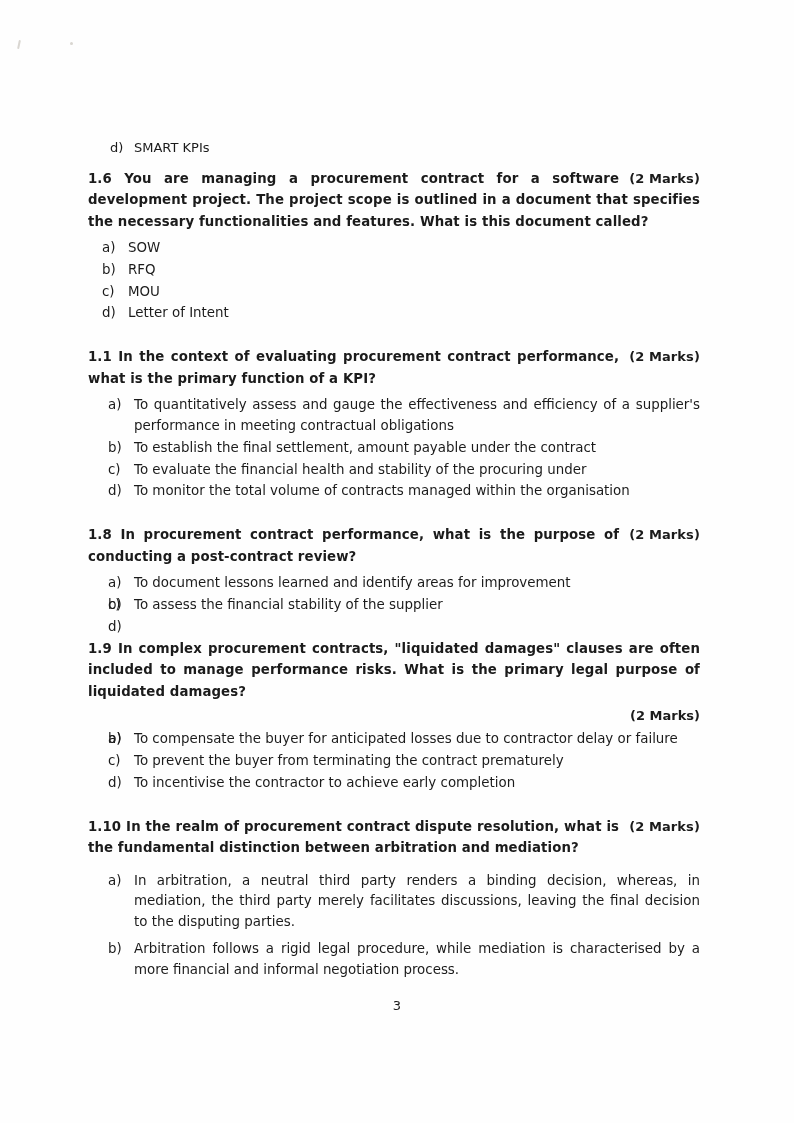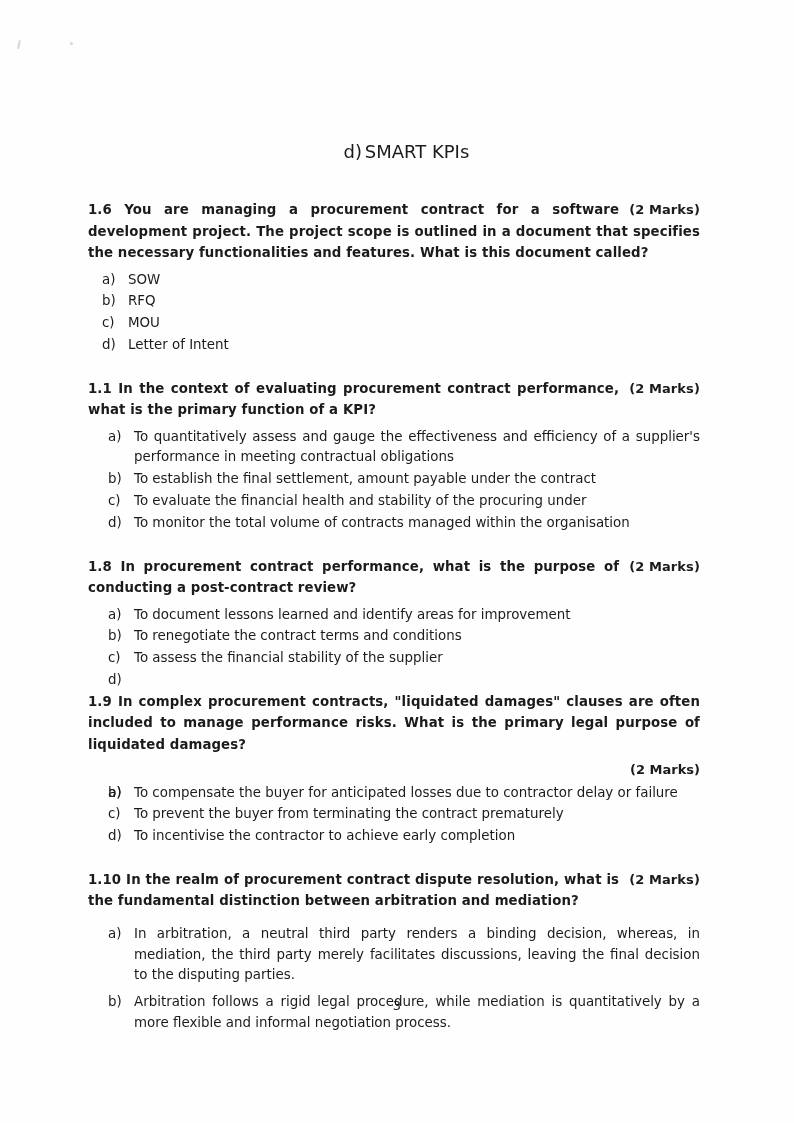--- a/index.html
+++ b/index.html
@@ -23,11 +23,10 @@
     width: 612px;
   }
   .orphan-option {
-    font-size: 18px;
+    font-size: 13px;
     line-height: 1.5;
     margin-left: 22px;
-    margin-bottom: 34px;
-    text-align: center;
+    margin-bottom: 10px;
   }
   .orphan-option .letter {
     display: inline-block;

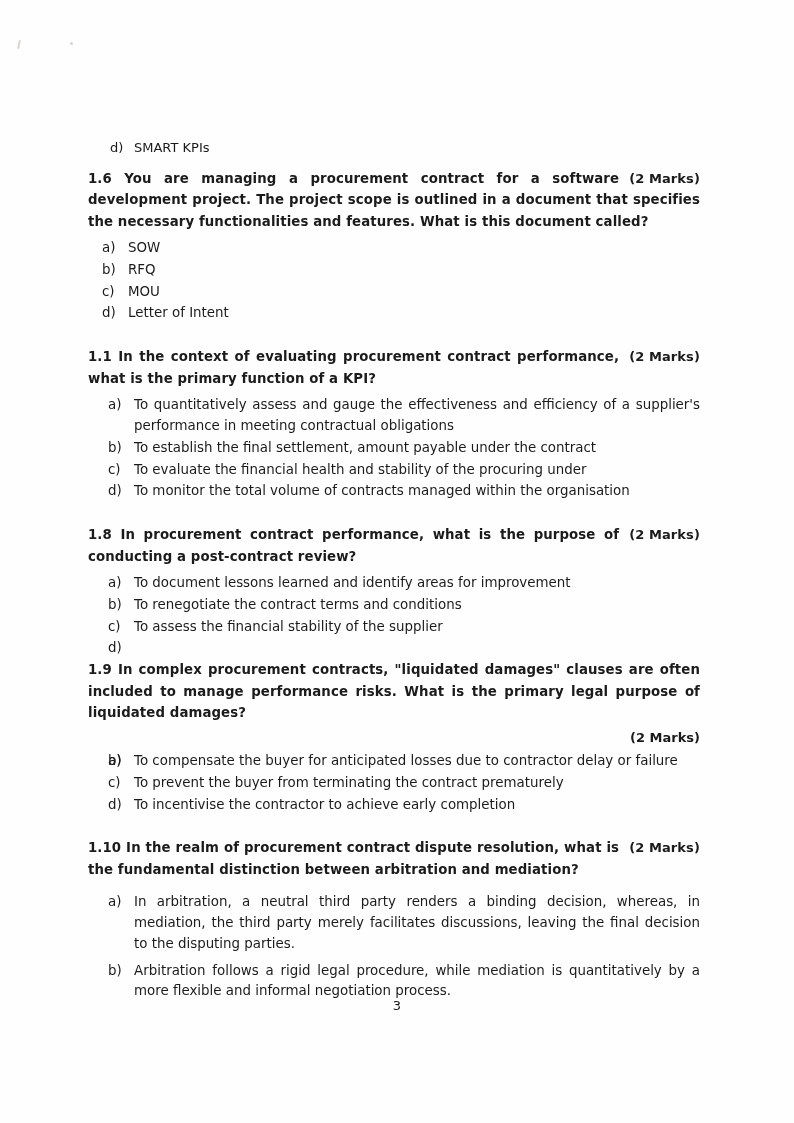--- a/index.html
+++ b/index.html
@@ -152,7 +152,7 @@
       </div>
       <ul class="options indented">
         <li><span class="letter">a)</span><span>To document lessons learned and identify areas for improvement</span></li>
-        <li><span class="letter">b)</span><span>To renegotiate the contract terms and conditions</span></li>
+        <li><span class="letter">b)</span></li>
         <li><span class="letter">c)</span><span>To assess the financial stability of the supplier</span></li>
         <li><span class="letter">d)</span></li>
       </ul>

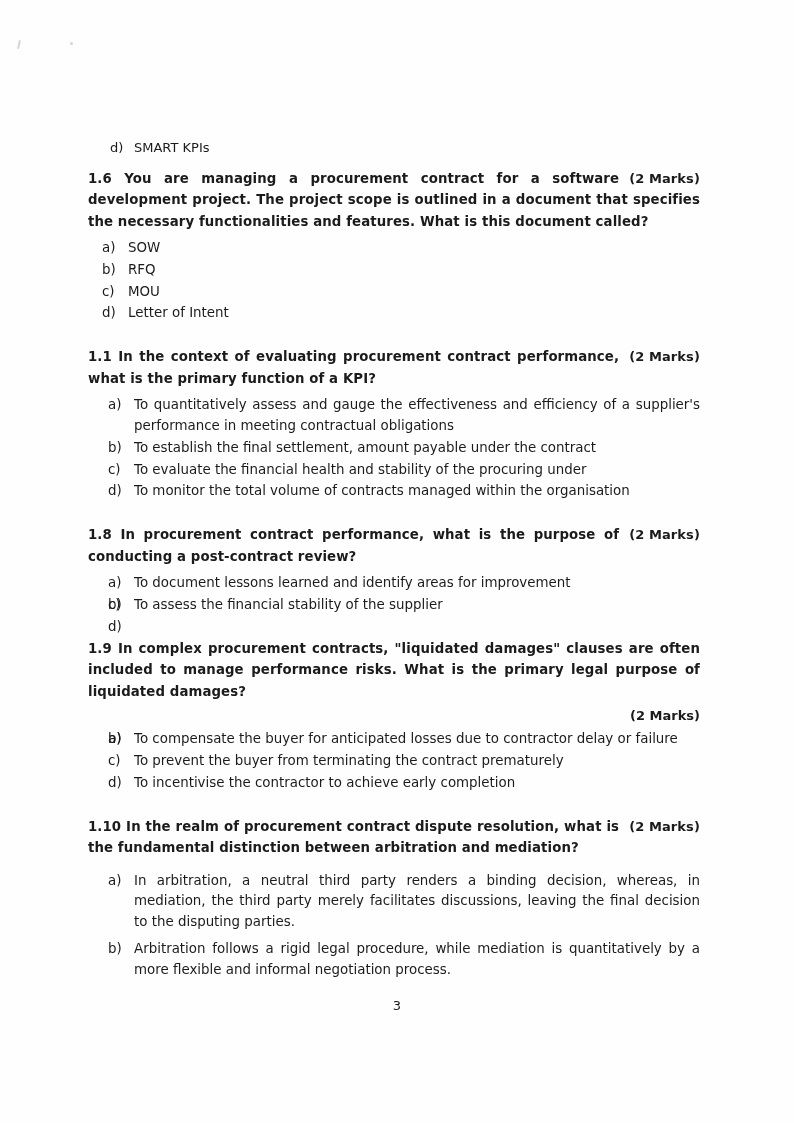--- a/index.html
+++ b/index.html
@@ -180,7 +180,7 @@
       </div>
       <ul class="options indented" style="margin-top:12px;">
         <li style="margin-bottom:6px;"><span class="letter">a)</span><span>In arbitration, a neutral third party renders a binding decision, whereas, in mediation, the third party merely facilitates discussions, leaving the final decision to the disputing parties.</span></li>
-        <li><span class="letter">b)</span><span>Arbitration follows a rigid legal procedure, while mediation is quantitatively by a more flexible and informal negotiation process.</span></li>
+        <li><span class="letter">b)</span><span>Arbitration follows a rigid legal procedure, while mediation is characterised by a more financial and informal negotiation process.</span></li>
       </ul>
     </div>
 

